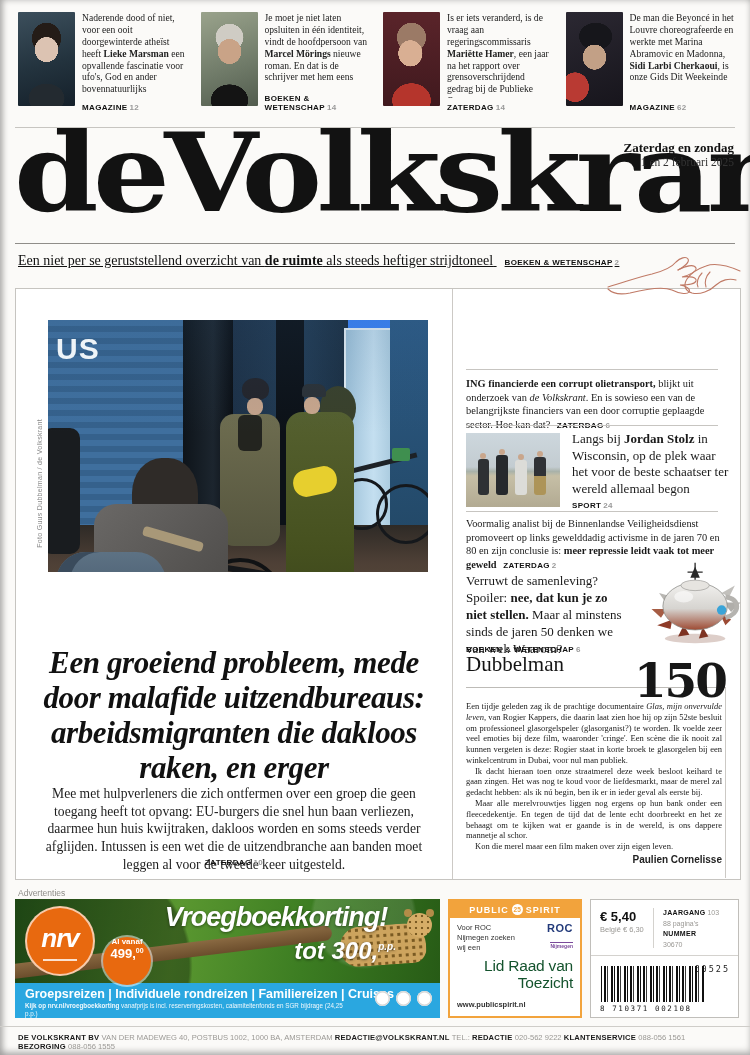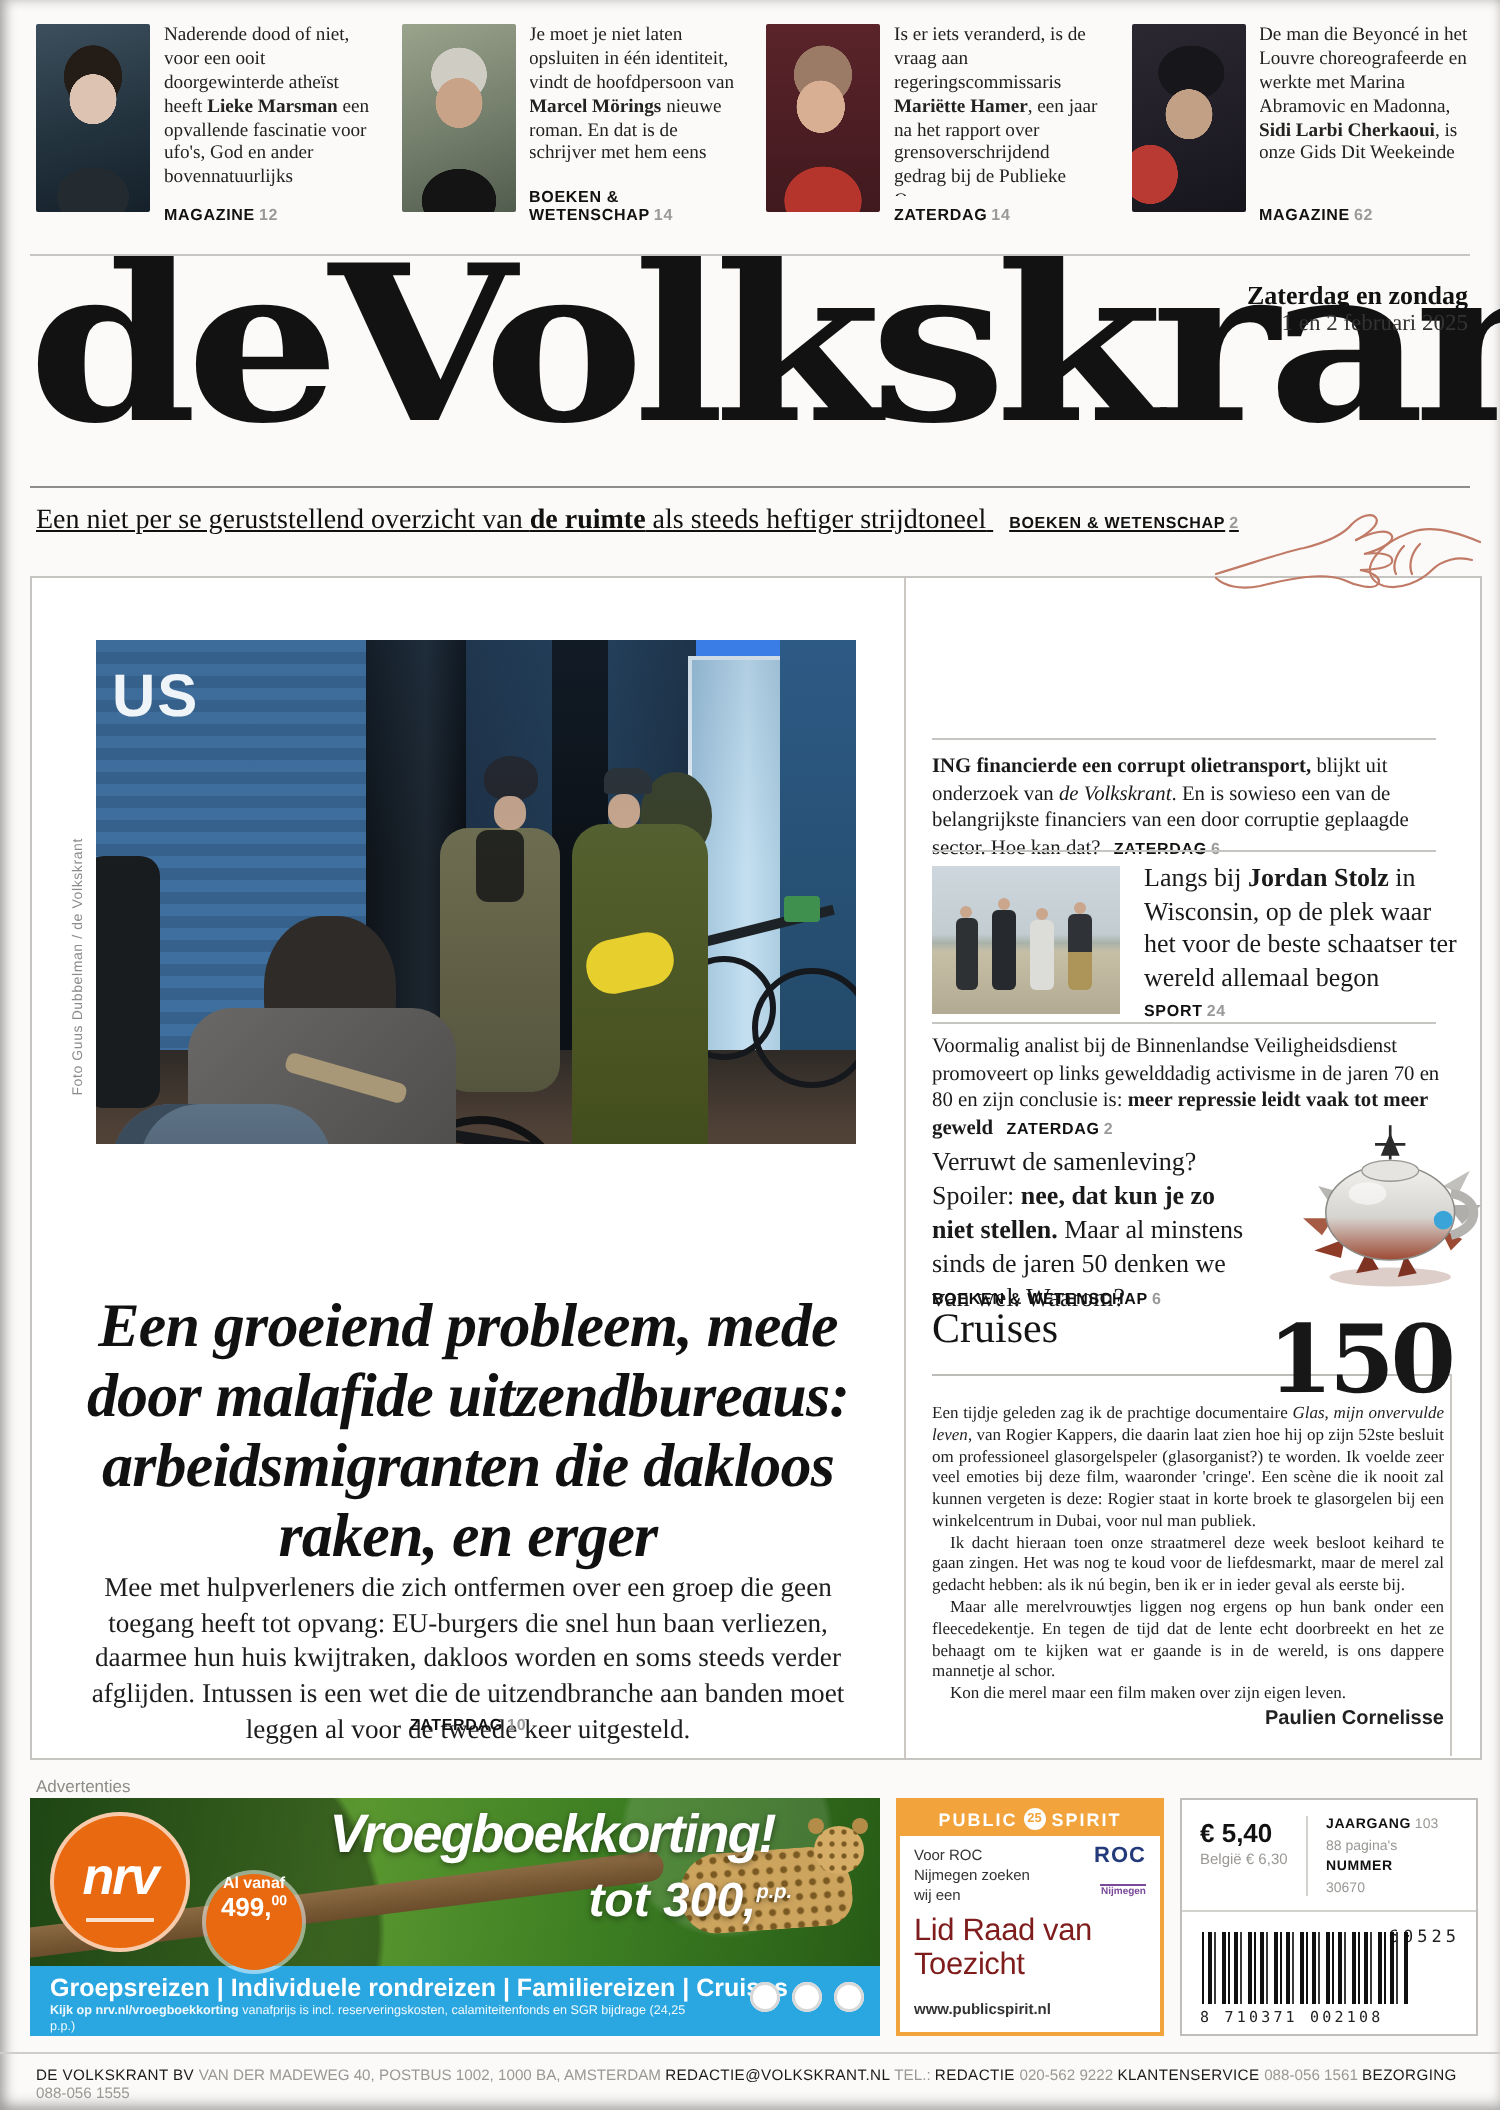--- a/index.html
+++ b/index.html
@@ -373,7 +373,7 @@
       <ellipse cx="46" cy="42" rx="10" ry="6" fill="rgba(255,255,255,0.55)"></ellipse>
     </svg>
 
-    <div class="dek-title">Cruises</div>
+    <div class="dek-title">Dubbelman</div>
     <div class="dek-num">150</div>
     <div class="dek-box">
       <div class="dek-body">

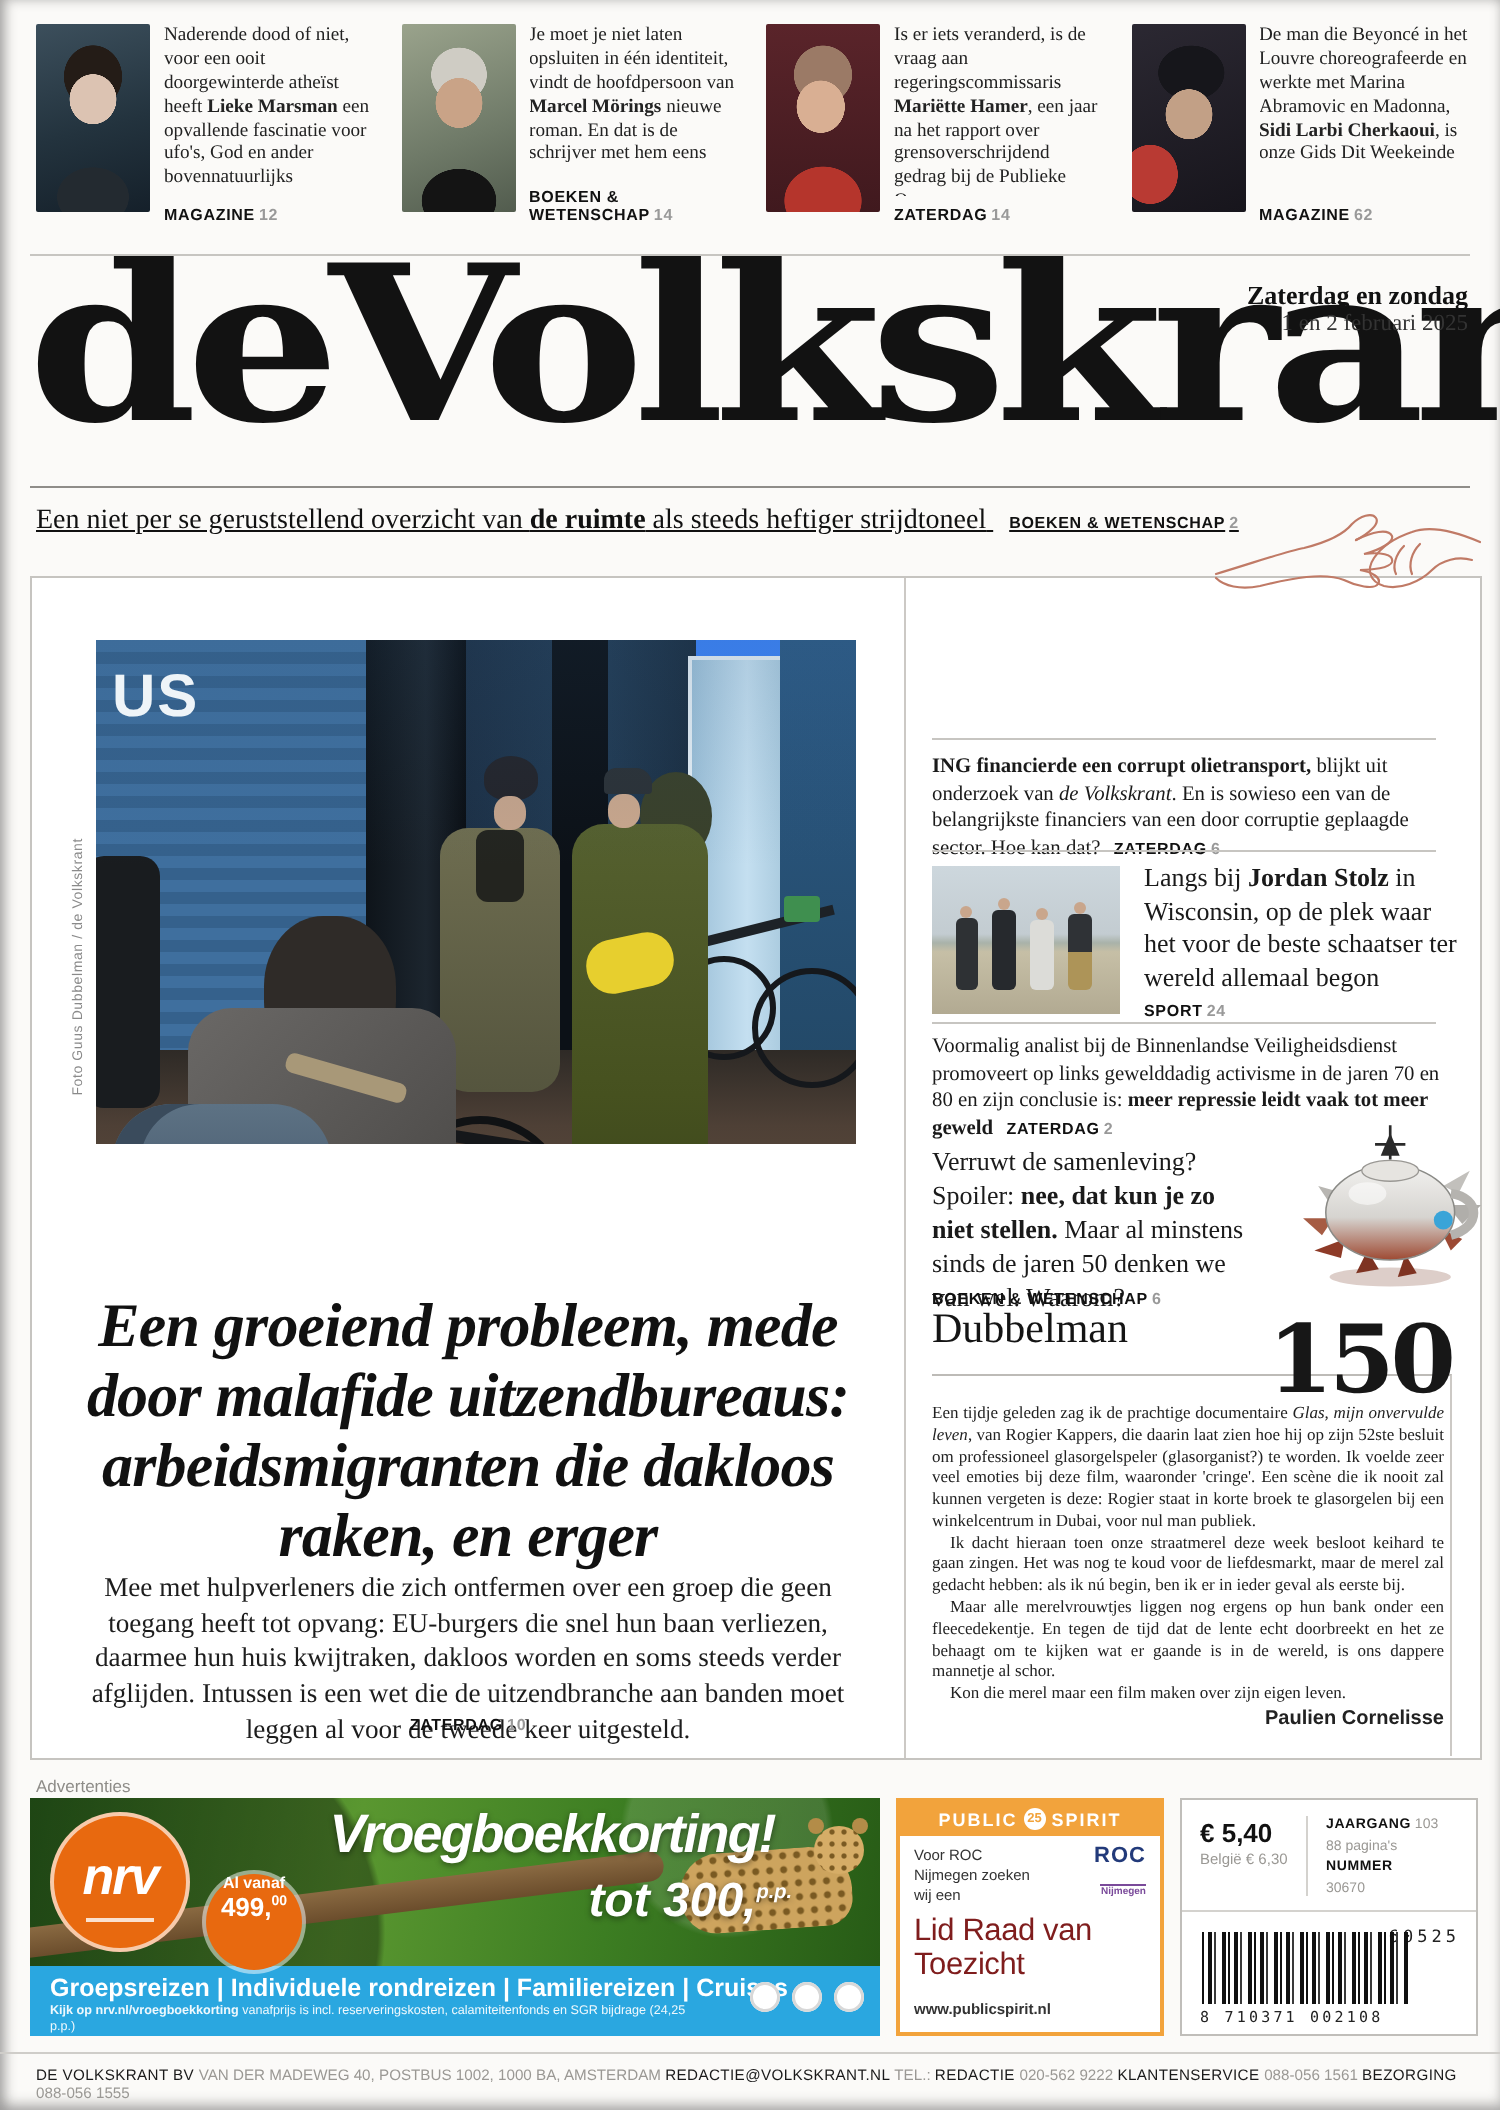--- a/index.html
+++ b/index.html
@@ -190,7 +190,7 @@
   .ps-roc{text-align:right;}
   .ps-roc .r1x{font:800 11px/1 "Liberation Sans",sans-serif;color:#223a7a;letter-spacing:.5px;}
   .ps-roc .r2x{font:700 5px/1.4 "Liberation Sans",sans-serif;color:#7a4a9a;border-top:1.5px solid #7a4a9a;display:inline-block;margin-top:1px;}
-  .ps-title{font:400 15.5px/1.08 "Liberation Sans",sans-serif;color:#7f1d1d;padding:6px 7px 0 7px;letter-spacing:-.2px;}
+  .ps-title{font:400 15.5px/1.08 "Liberation Sans",sans-serif;color:#14532d;padding:6px 7px 0 7px;letter-spacing:-.2px;text-align:right;}
   .ps-url{position:absolute;left:7px;bottom:7px;font:700 7.5px "Liberation Sans",sans-serif;color:#333;}
 
   .colo{position:absolute;left:590px;top:899px;width:149px;height:119px;background:#fff;

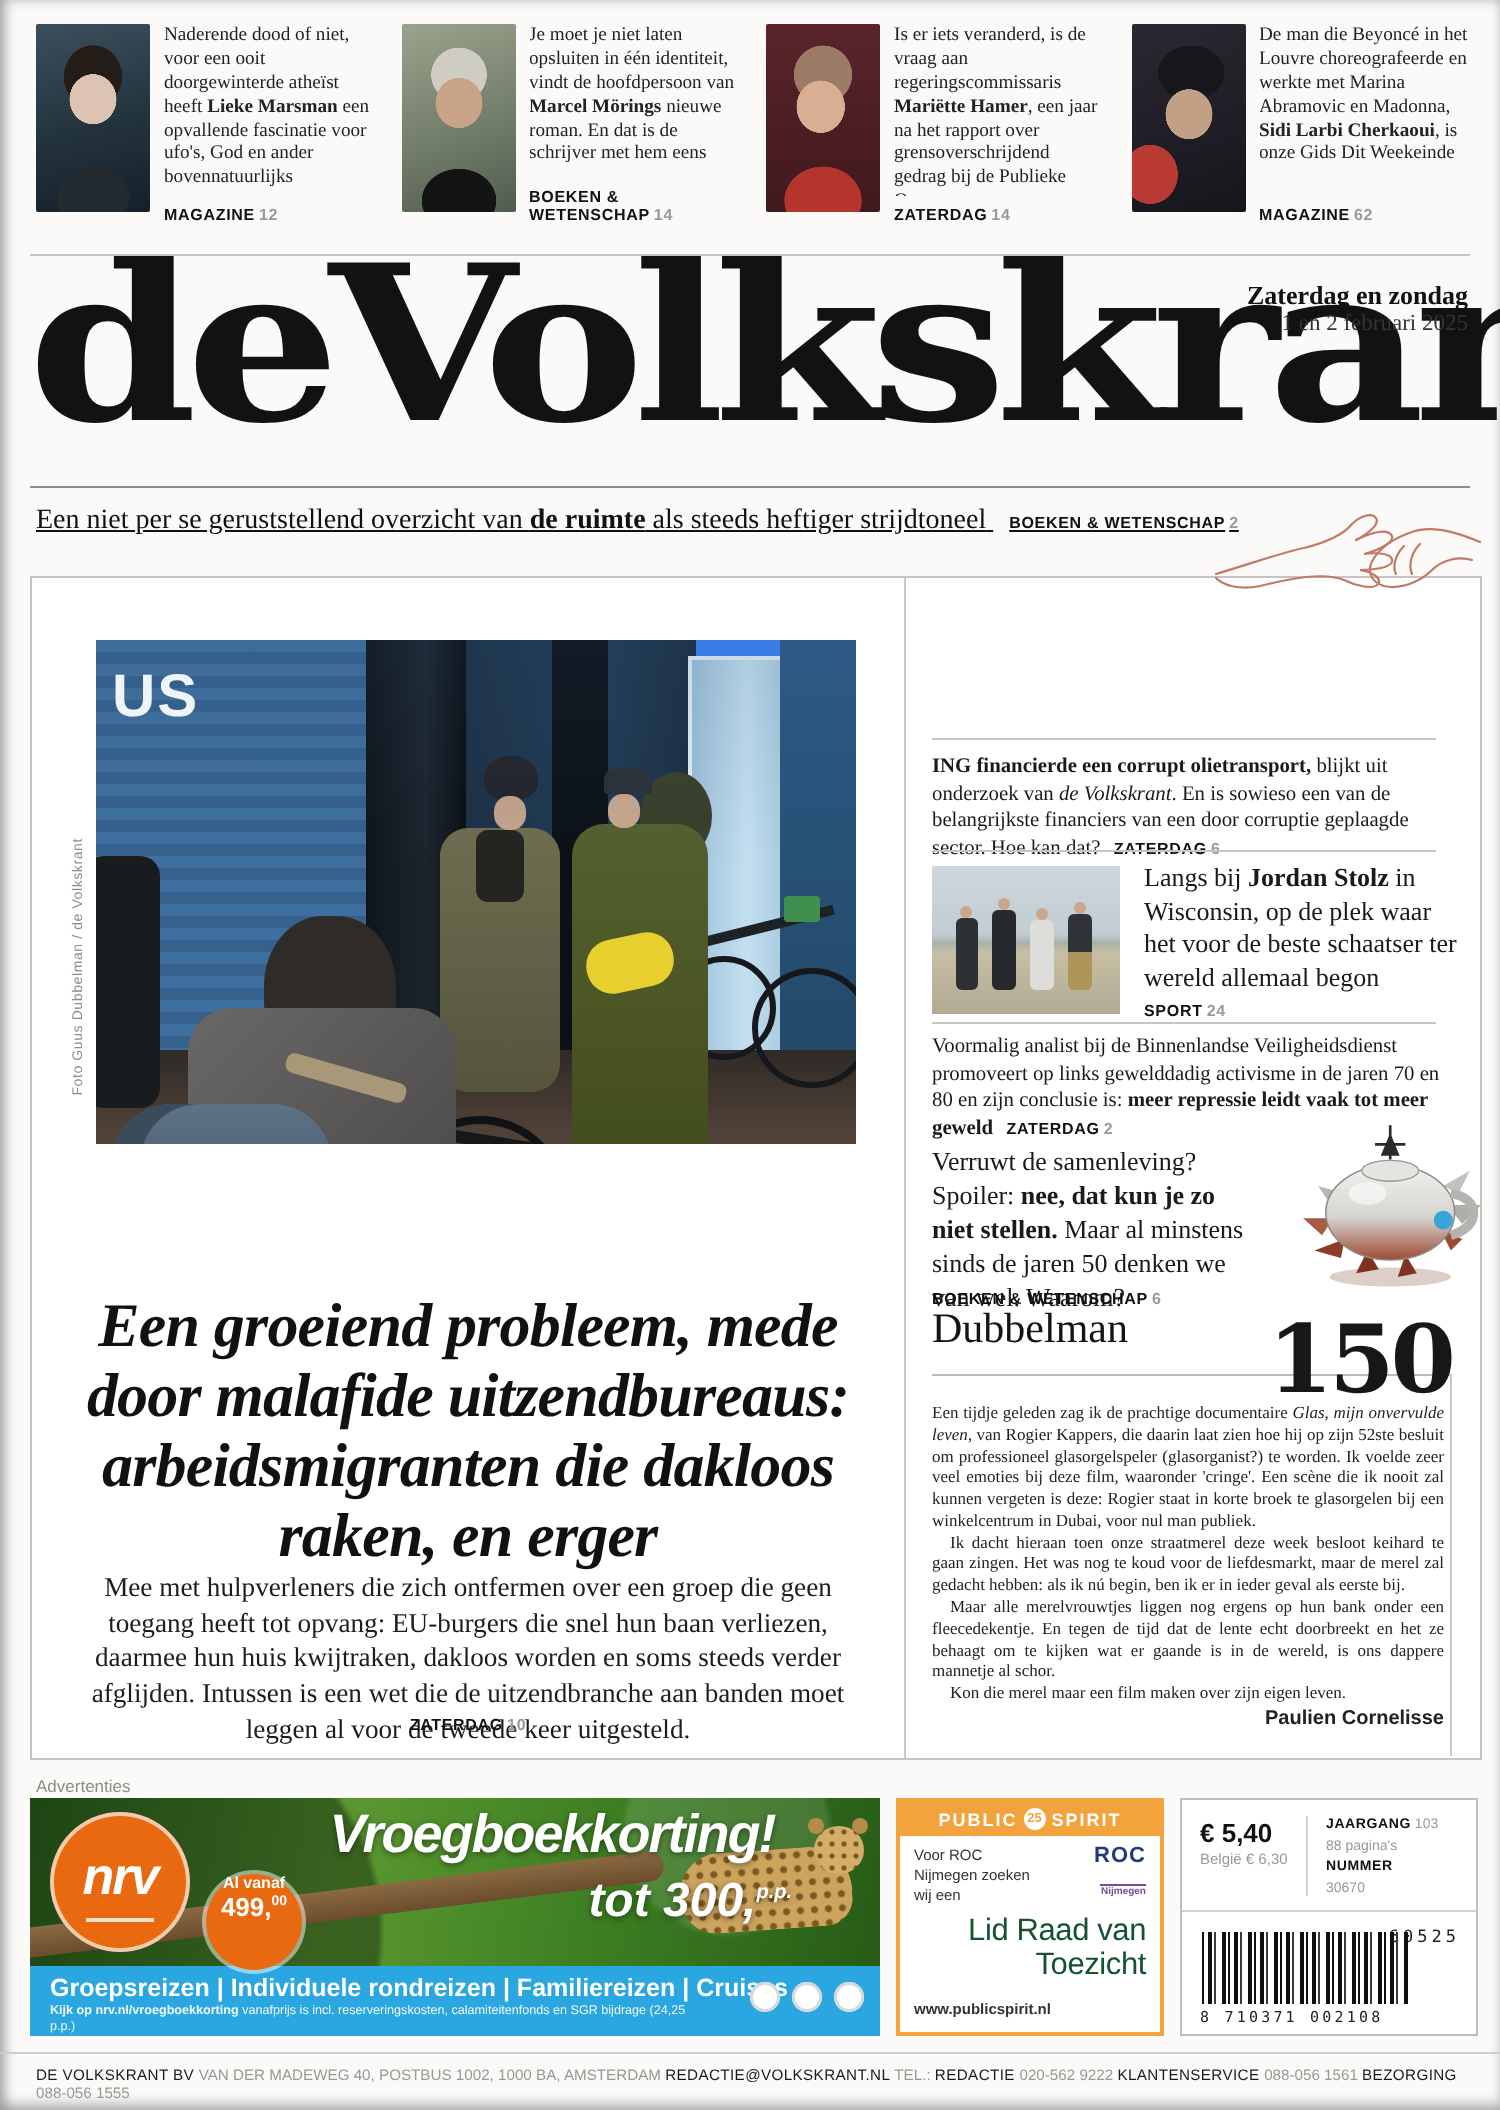--- a/index.html
+++ b/index.html
@@ -211,7 +211,7 @@
   
   .footrule{position:absolute;left:0;top:1026px;width:750px;height:1px;background:#cfcdc9;}
   .footer{position:absolute;left:18px;top:1033px;width:716px;font:400 7.6px "Liberation Sans",sans-serif;color:#9a9894;}
-  .footer .fb{font-weight:400;color:#1a1a1a;letter-spacing:.2px;}
+  .footer .fb{font-weight:700;color:#1a1a1a;letter-spacing:.2px;}
 </style>
 </head>
 <body>

